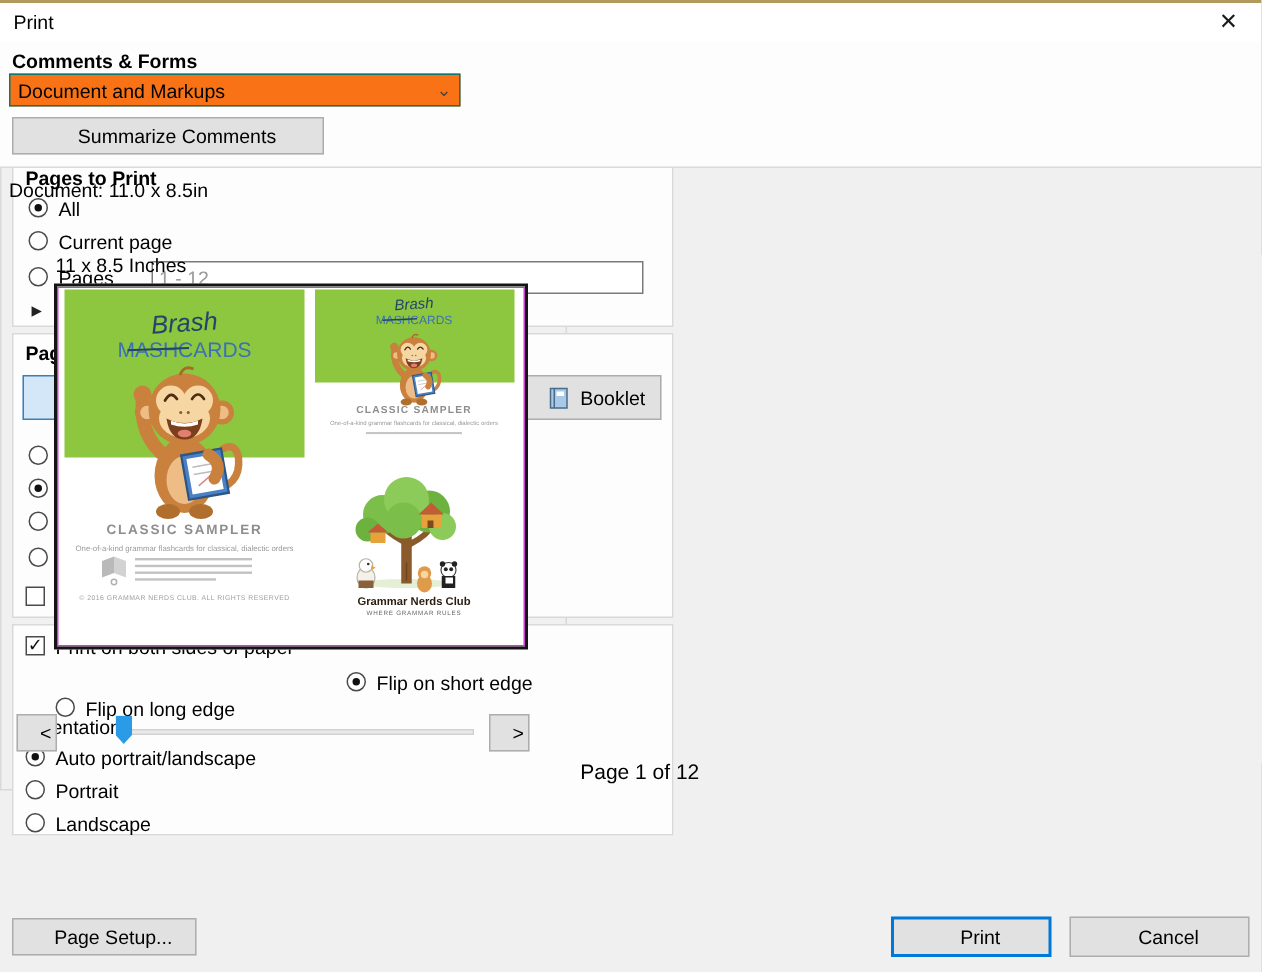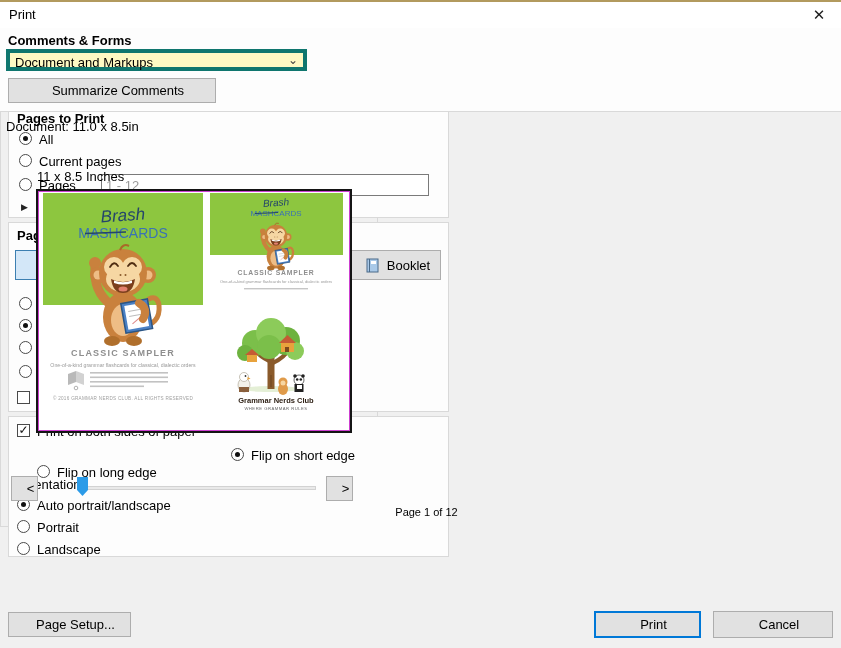--- a/index.html
+++ b/index.html
@@ -34,7 +34,7 @@
          display:flex; align-items:center; justify-content:center; gap:6px; cursor:default;padding-left:12px; }
   .btn.primary { border:2px solid #0078d7; }
   .tab-btn.active { background:#d3e7f8; border:1px solid #3c7fb1; }
-  .combo { position:absolute; border:4px solid #0f766e; background:#fef9c3; display:flex; align-items:flex-start; }
+  .combo { position:absolute; border:1px solid #0f766e; background:#f97316; display:flex; align-items:center; }
   .combo .val { flex:1; padding:2px 5px; font-size:13px; overflow:hidden; }
   .combo .val.hl { background:#3297fd; color:#fff; margin:1px; padding:1px 4px; }
   .combo .arrow { width:20px; display:flex; align-items:center; justify-content:center;

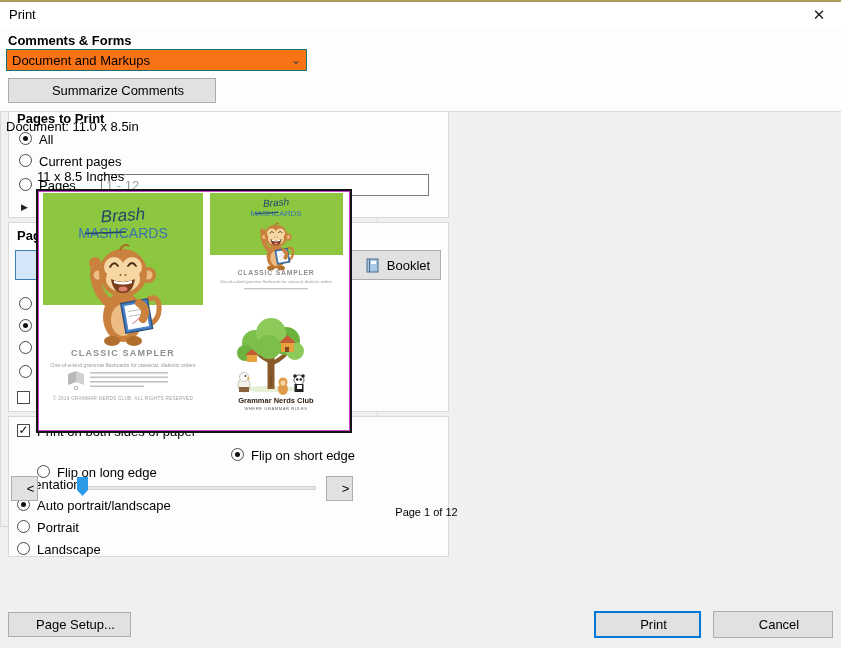--- a/index.html
+++ b/index.html
@@ -110,7 +110,7 @@
       </div>
       <div class="row" style="left:10px;top:49px;">
         <span class="radio"></span>
-        <span class="lbl">Current pages</span>
+        <span class="lbl">Current page</span>
       </div>
       <div class="row" style="left:10px;top:73px;">
         <span class="radio"></span>

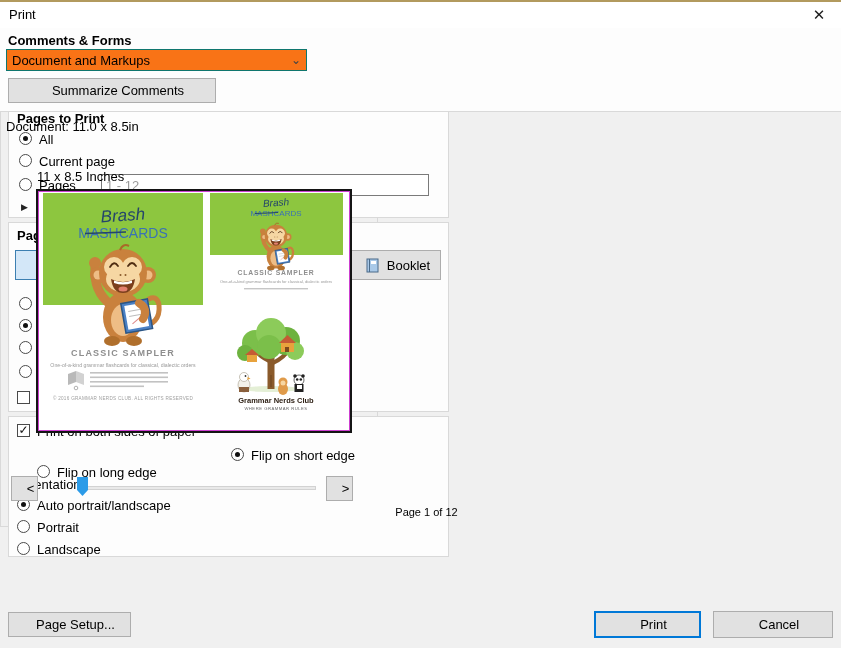--- a/index.html
+++ b/index.html
@@ -59,7 +59,7 @@
                   clip-path:polygon(0 0,100% 0,100% 68%,50% 100%,0 68%); }
   .preview-frame { position:absolute; border:2px solid #141414; box-shadow:inset 0 0 0 1px #cc3fd0;
                    background:#fff; }
-  .page-indicator { position:absolute; left:0; right:0; text-align:center; font-size:11px;margin-left:12px; }
+  .page-indicator { position:absolute; left:0; right:0; text-align:center; font-size:14px;margin-left:12px; }
   .doc-text, .static-text { position:absolute; font-size:13px; }
   svg text { font-family:"Liberation Sans",sans-serif; }
 </style>

